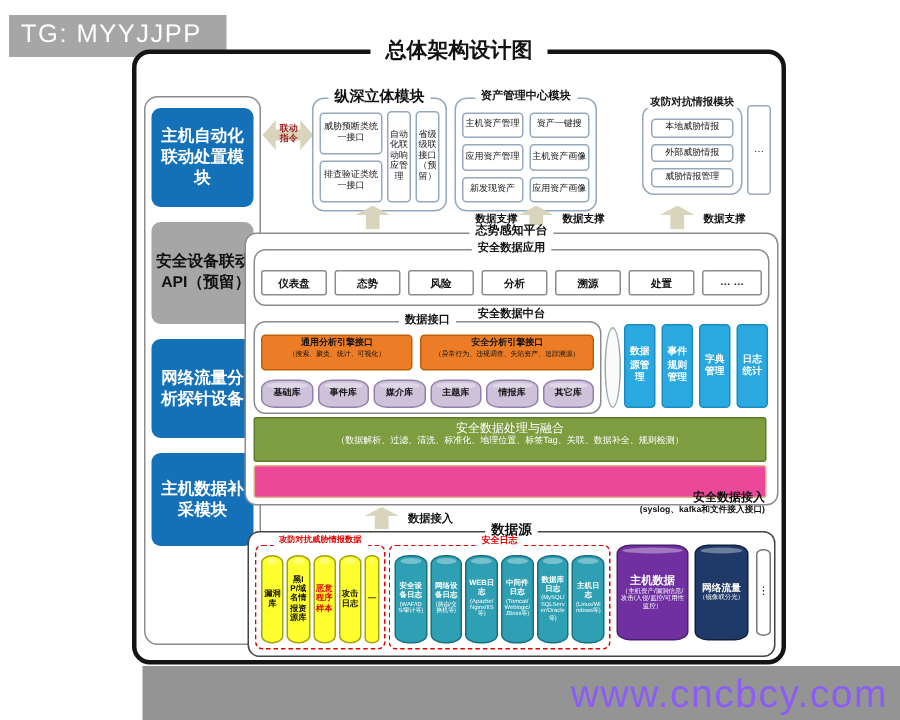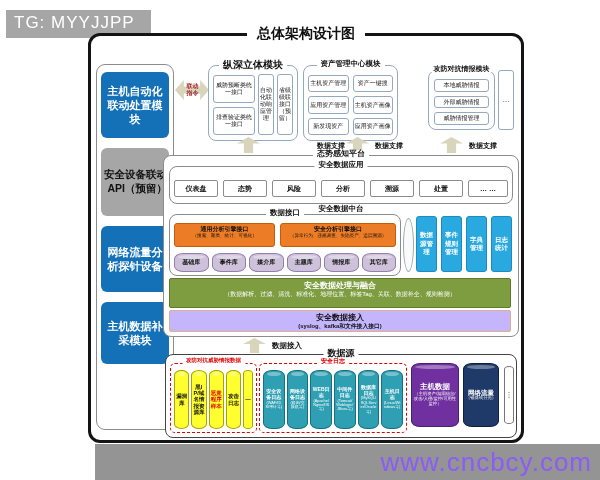--- a/index.html
+++ b/index.html
@@ -65,7 +65,7 @@
         text-align:center;word-break:break-all;line-height:1.3;padding:2px;}
   .greenbar{background:#7d9d40;border:1px solid #5f7c2a;border-radius:2px;color:#fff;
             text-align:center;line-height:1.25;padding-top:2px;box-sizing:border-box;}
-  .greenbar .nm{font-size:8px;font-weight:bold;}
+  .greenbar .nm{font-size:8px;font-weight:normal;}
   .greenbar .ds{font-size:6px;}
   .pinkbar{background:#c4b5fd;border:1px solid #e2af86;border-radius:2px;color:#111;
             text-align:center;line-height:1.2;padding-top:2px;box-sizing:border-box;}

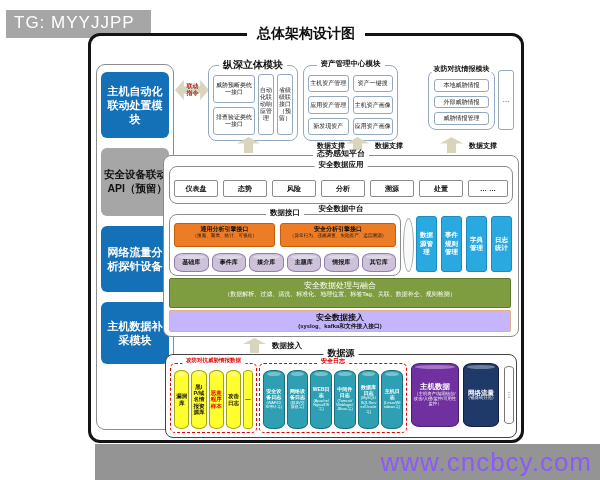--- a/index.html
+++ b/index.html
@@ -67,8 +67,8 @@
             text-align:center;line-height:1.25;padding-top:2px;box-sizing:border-box;}
   .greenbar .nm{font-size:8px;font-weight:normal;}
   .greenbar .ds{font-size:6px;}
-  .pinkbar{background:#c4b5fd;border:1px solid #e2af86;border-radius:2px;color:#111;
-            text-align:center;line-height:1.2;padding-top:2px;box-sizing:border-box;}
+  .pinkbar{background:#ec4899;border:1px solid #e2af86;border-radius:2px;color:#111;
+            text-align:right;line-height:1.2;padding-top:16px;box-sizing:border-box;}
   .pinkbar .nm{font-size:8px;font-weight:bold;}
   .pinkbar .ds{font-size:5.8px;font-weight:bold;}
   .ellipse{position:absolute;border:1px solid #9aa;border-radius:50%;background:#fafafa;}

